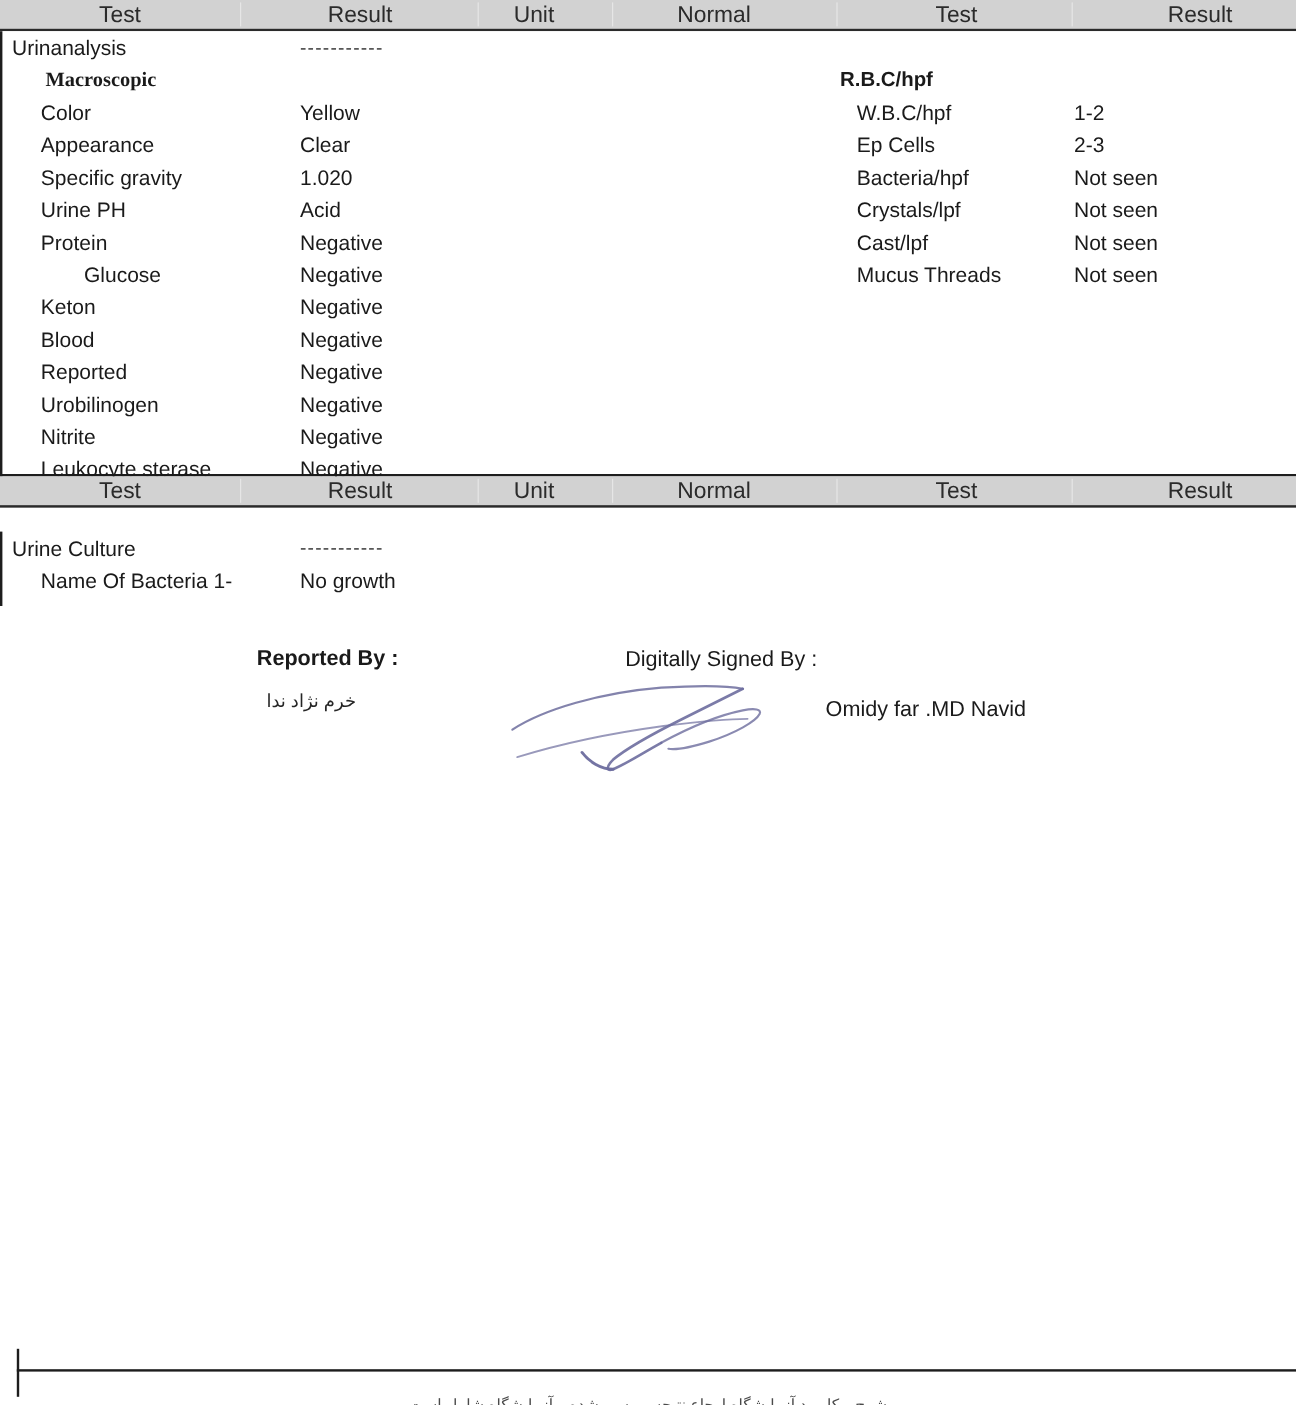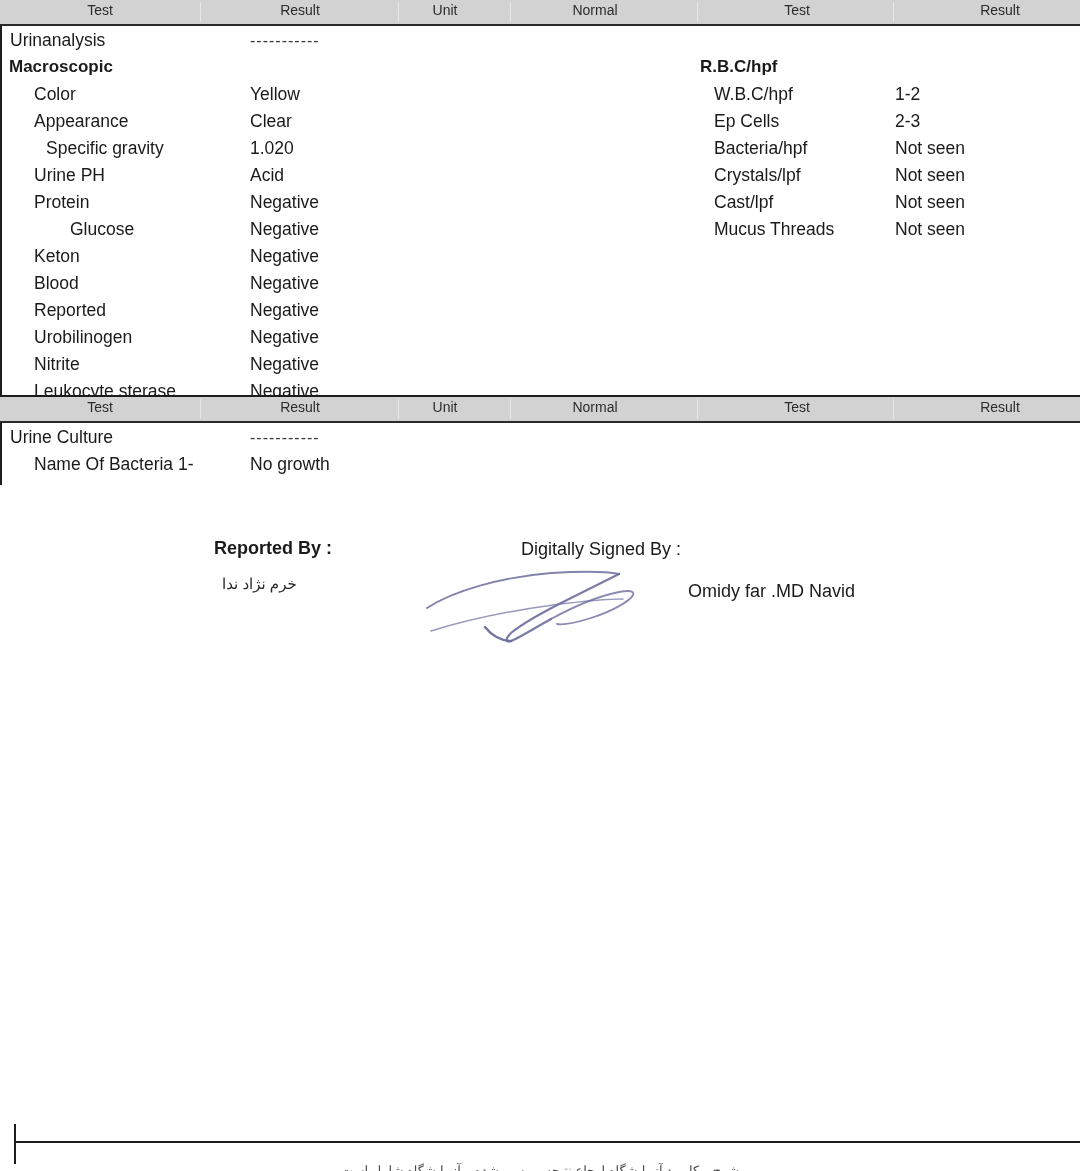--- a/index.html
+++ b/index.html
@@ -43,7 +43,7 @@
   }
   .col-head {
     position: absolute; top: 2px;
-    text-align: center; font-size: 14px; color: #2b2b2b;
+    text-align: center; font-size: 19px; color: #2b2b2b;
   }
 
   

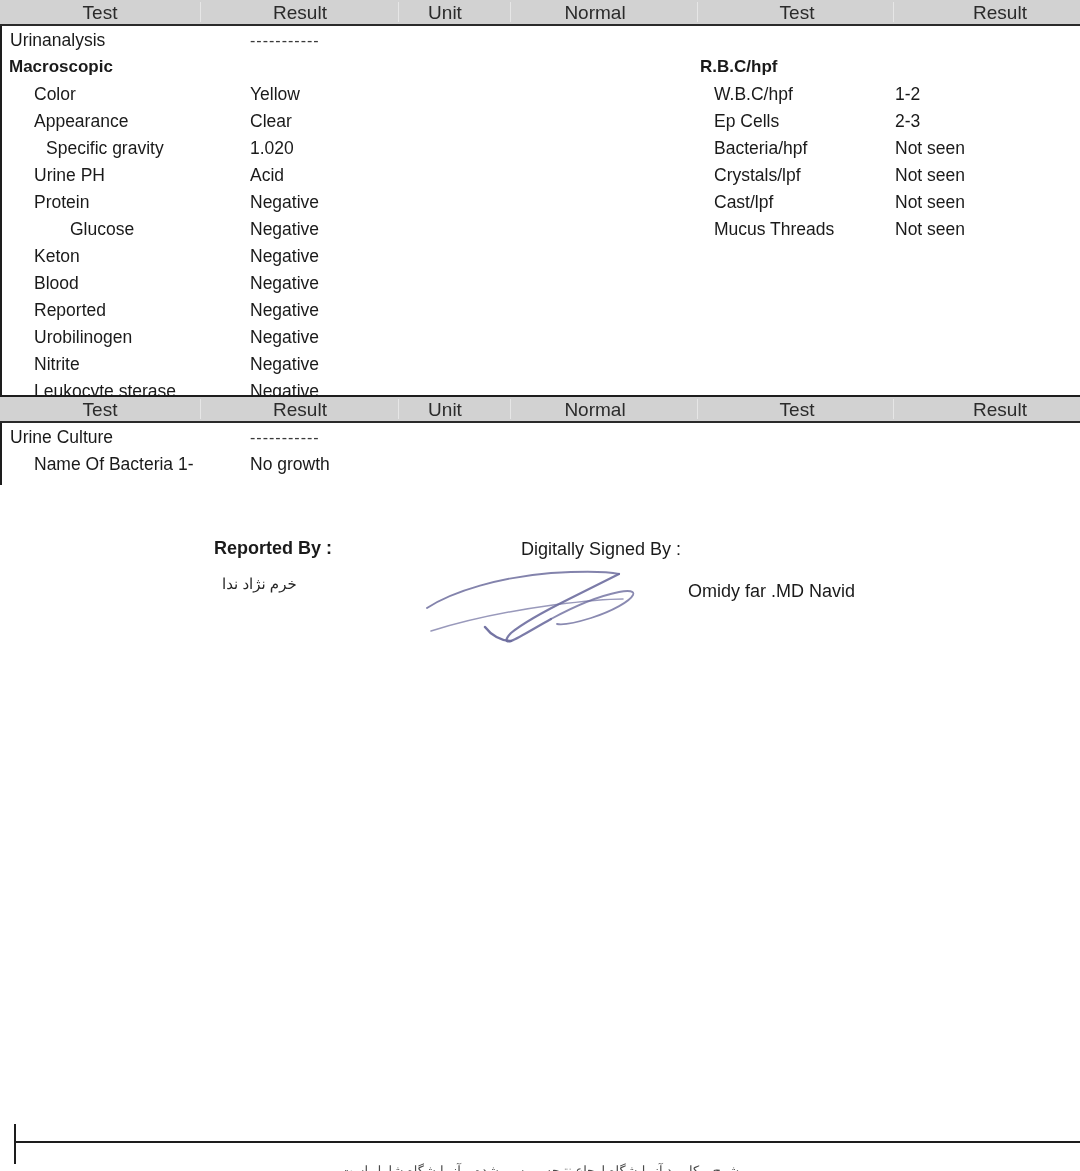--- a/index.html
+++ b/index.html
@@ -57,7 +57,7 @@
 
   .row-line { position: absolute; white-space: nowrap; font-size: 17.5px; color: #1a1a1a; }
   .lbl-l0 { left: 8px; }
-  .lbl-l1 { left: 7px; font-weight: bold; }
+  .lbl-l1 { left: 36px; font-weight: bold; font-family: Liberation Serif, serif; }
   .lbl-l2 { left: 32px; }
   .val-l  { left: 248px; }
   .dashes { left: 248px; letter-spacing: 1px; font-size: 16px; color: #3a3a3a; }

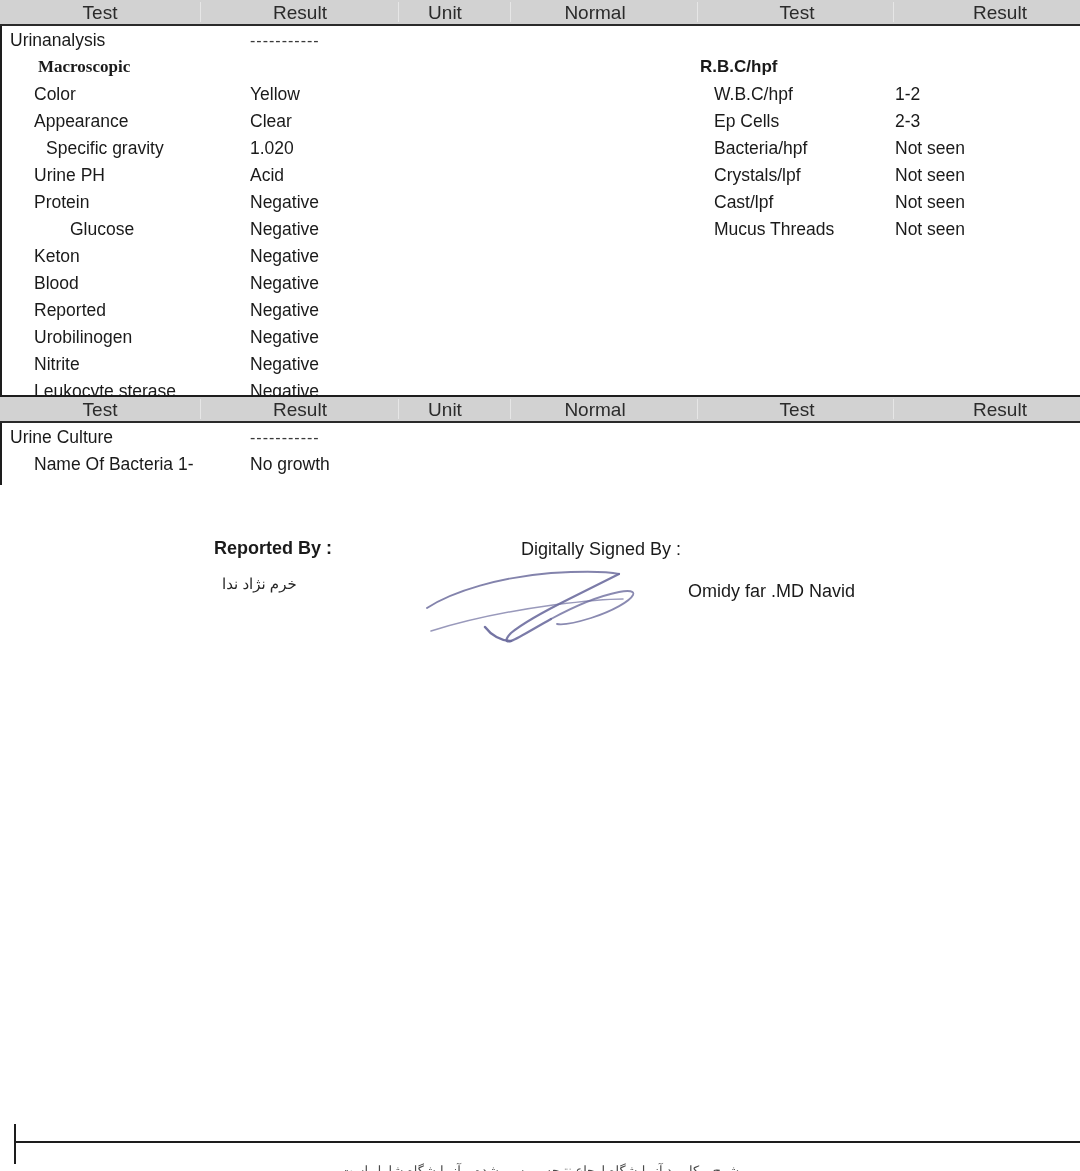--- a/index.html
+++ b/index.html
@@ -131,7 +131,7 @@
         <div class="row-line val-l" style="top: 58px;">Yellow</div>
         <div class="row-line lbl-l2" style="top: 85px;">Appearance</div>
         <div class="row-line val-l" style="top: 85px;">Clear</div>
-        <div class="row-line lbl-l2" style="top: 112px; margin-left: 12px;">Specific gravity</div>
+        <div class="row-line lbl-l2" style="top: 112px;">Specific gravity</div>
         <div class="row-line val-l" style="top: 112px;">1.020</div>
         <div class="row-line lbl-l2" style="top: 139px;">Urine PH</div>
         <div class="row-line val-l" style="top: 139px;">Acid</div>

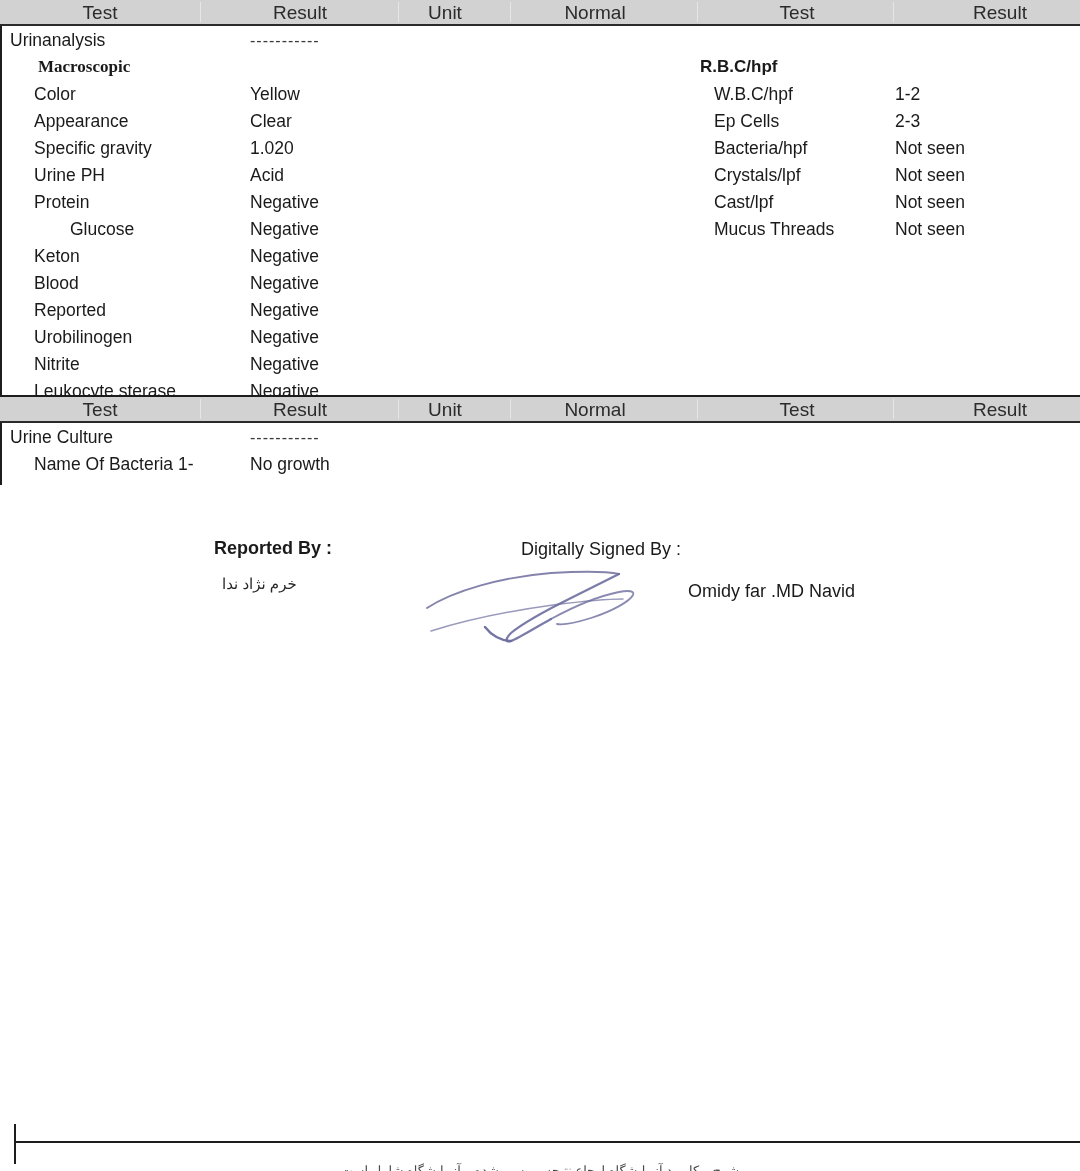--- a/index.html
+++ b/index.html
@@ -180,7 +180,7 @@
         <div class="col-head" style="left: 697px; width: 200px;">Test</div>
         <div class="col-head" style="left: 920px; width: 160px;">Result</div>
       </div>
-      <div class="panel-body micro" style="height: 62px; border-bottom: none;">
+      <div class="panel-body micro" style="height: 62px; border-bottom: none; margin-top: 20px;">
         <div class="row-line lbl-l0" style="top: 4px;">Urine Culture</div>
         <div class="row-line dashes" style="top: 6px;">-----------</div>
         <div class="row-line lbl-l2" style="top: 31px; text-align: right;">Name Of Bacteria 1-</div>

